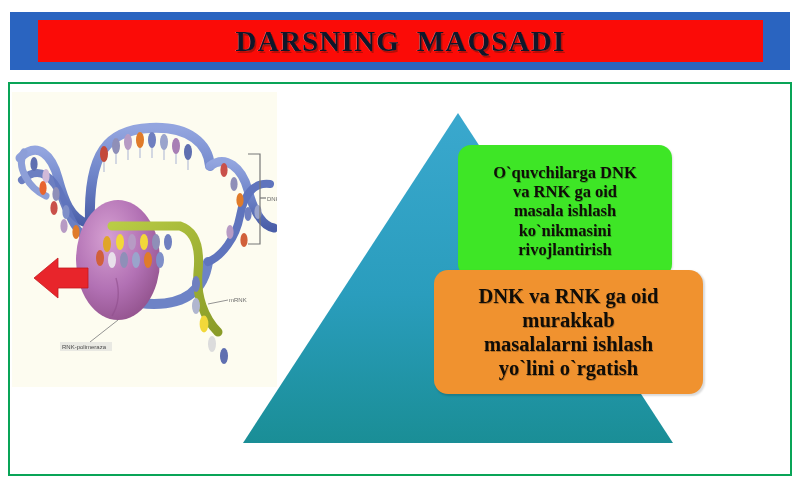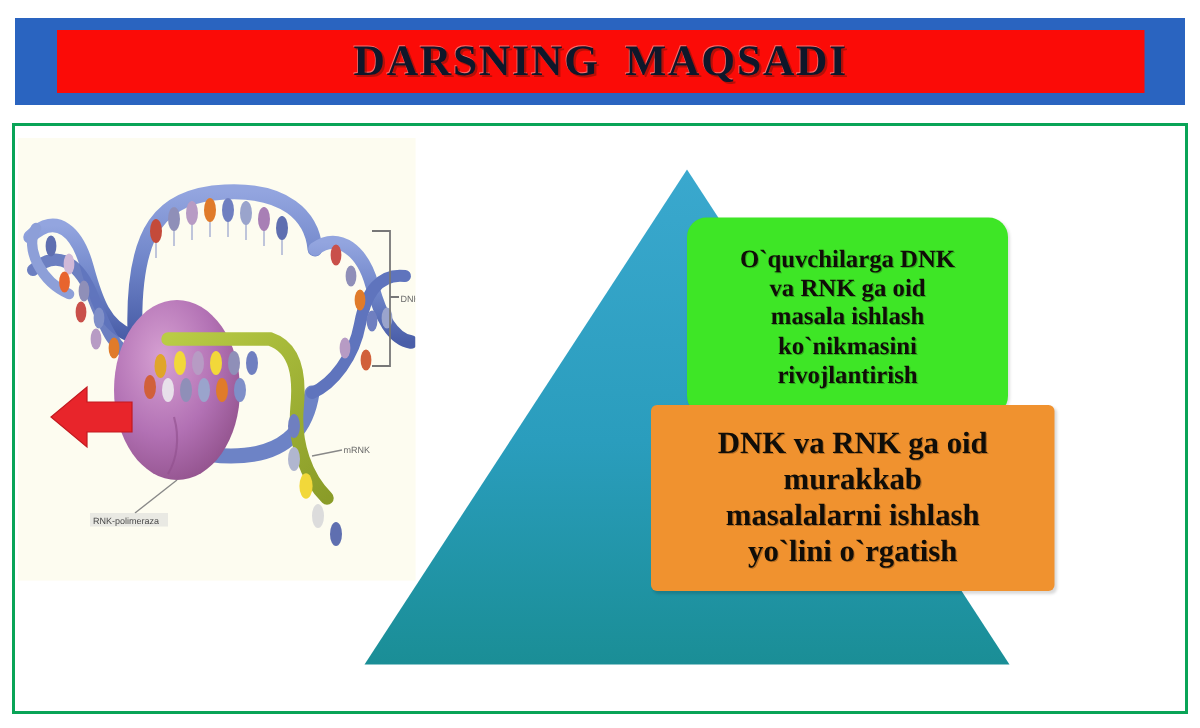--- a/index.html
+++ b/index.html
@@ -128,7 +128,7 @@
     width: 269px;
     height: 124px;
     background: #f0922f;
-    border-radius: 4px;
+    border-radius: 14px;
     font-size: 20.5px;
     line-height: 1.18;
     padding: 2px 6px;

